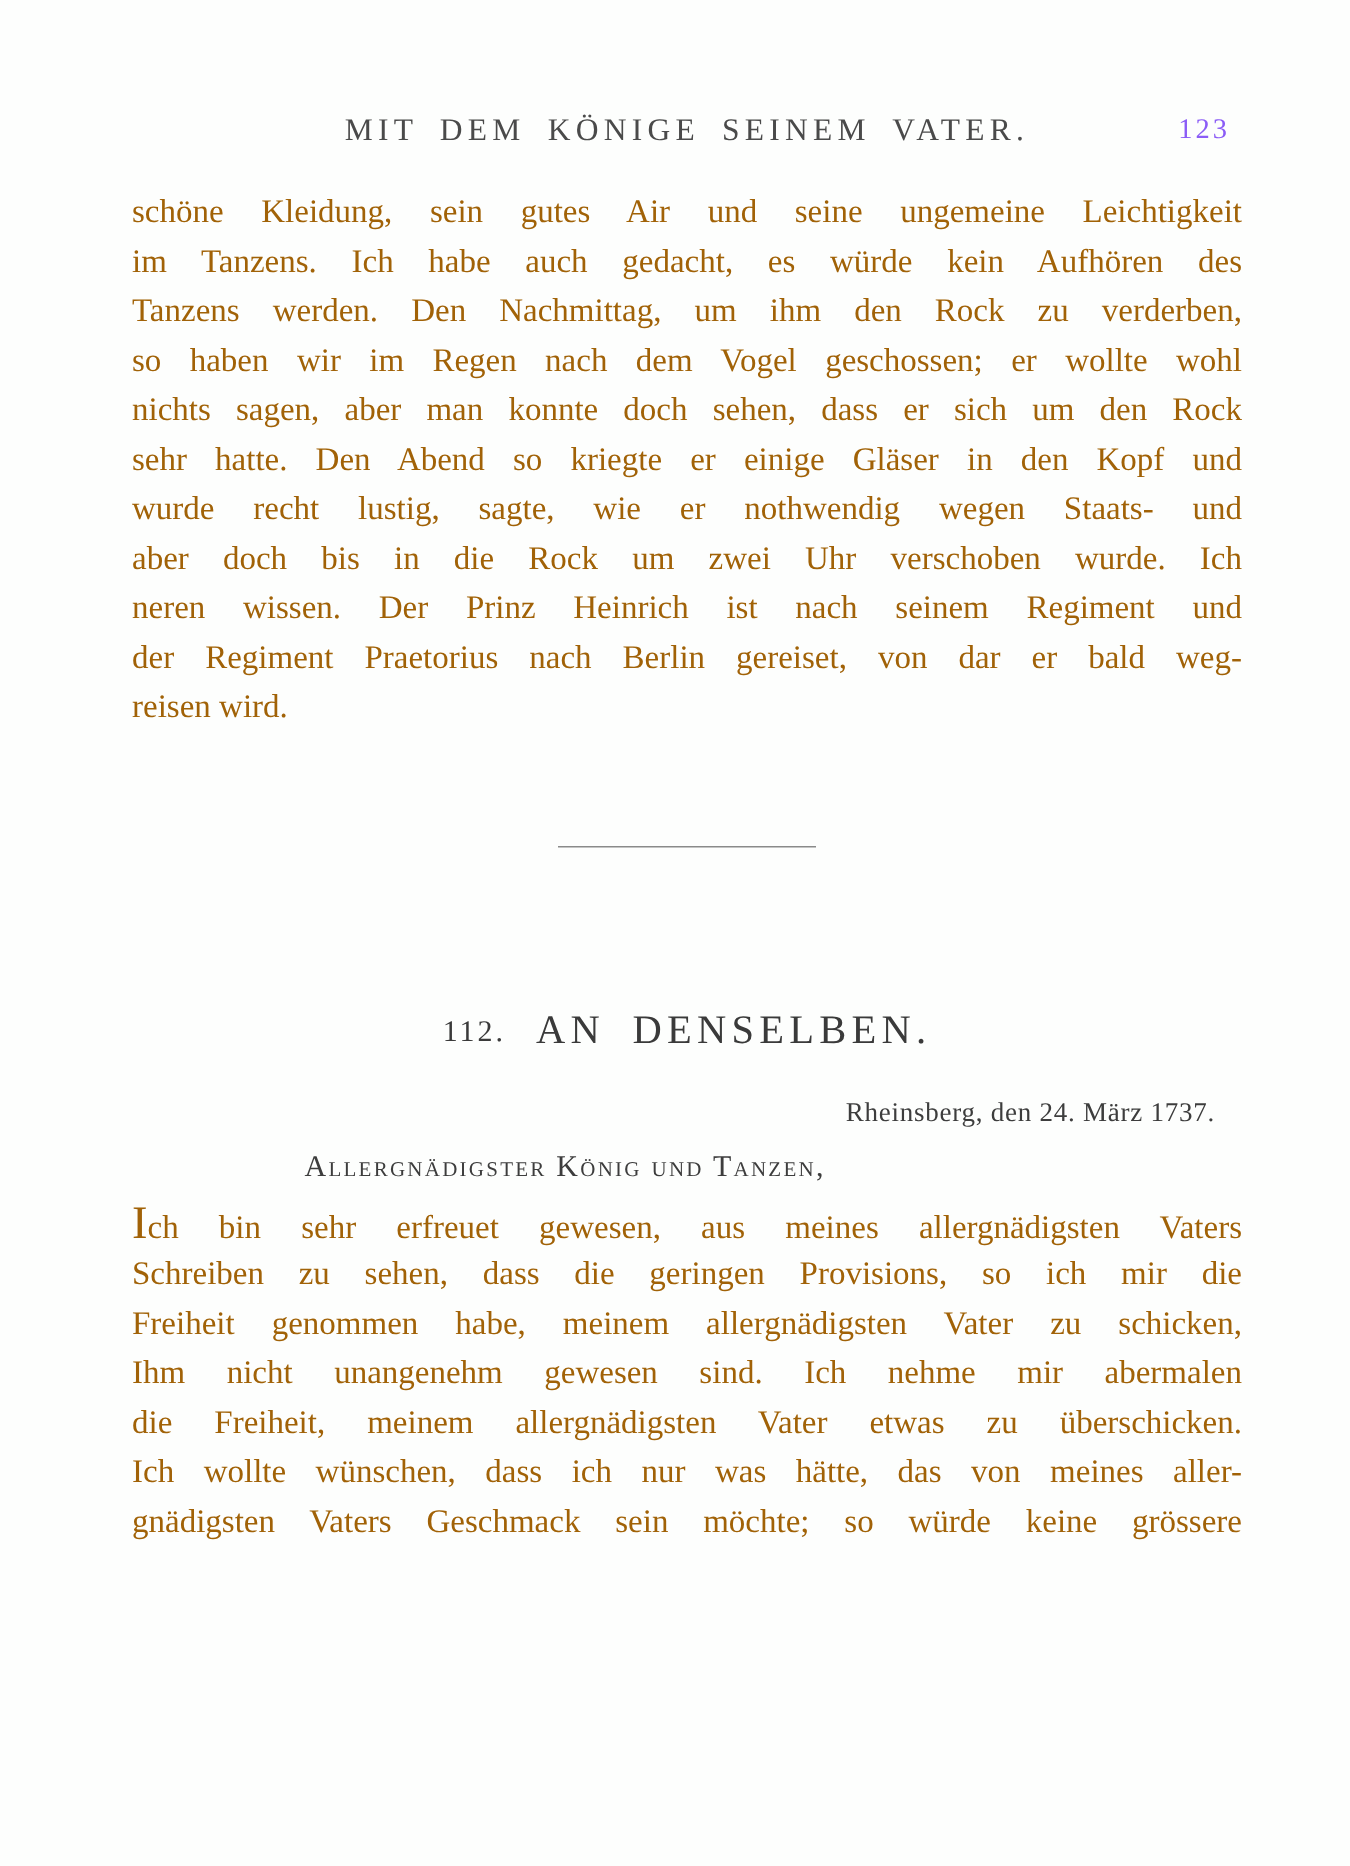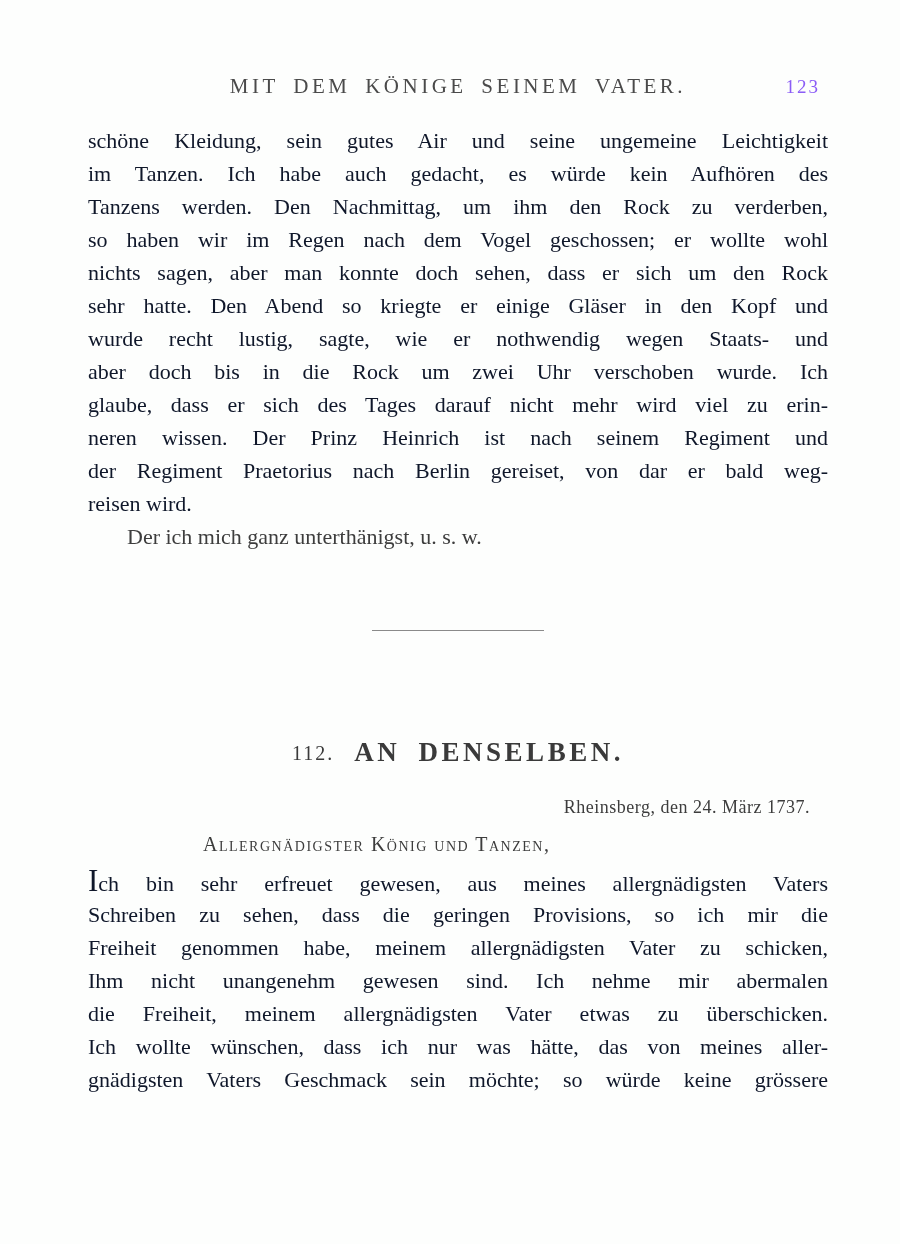--- a/index.html
+++ b/index.html
@@ -54,7 +54,7 @@
     text-align: justify;
     text-align-last: justify;
     white-space: nowrap;
-    color: #0f172a;
+    color: #a16207;
   }
   .lines-endleft .textline:last-child {
     text-align-last: left;

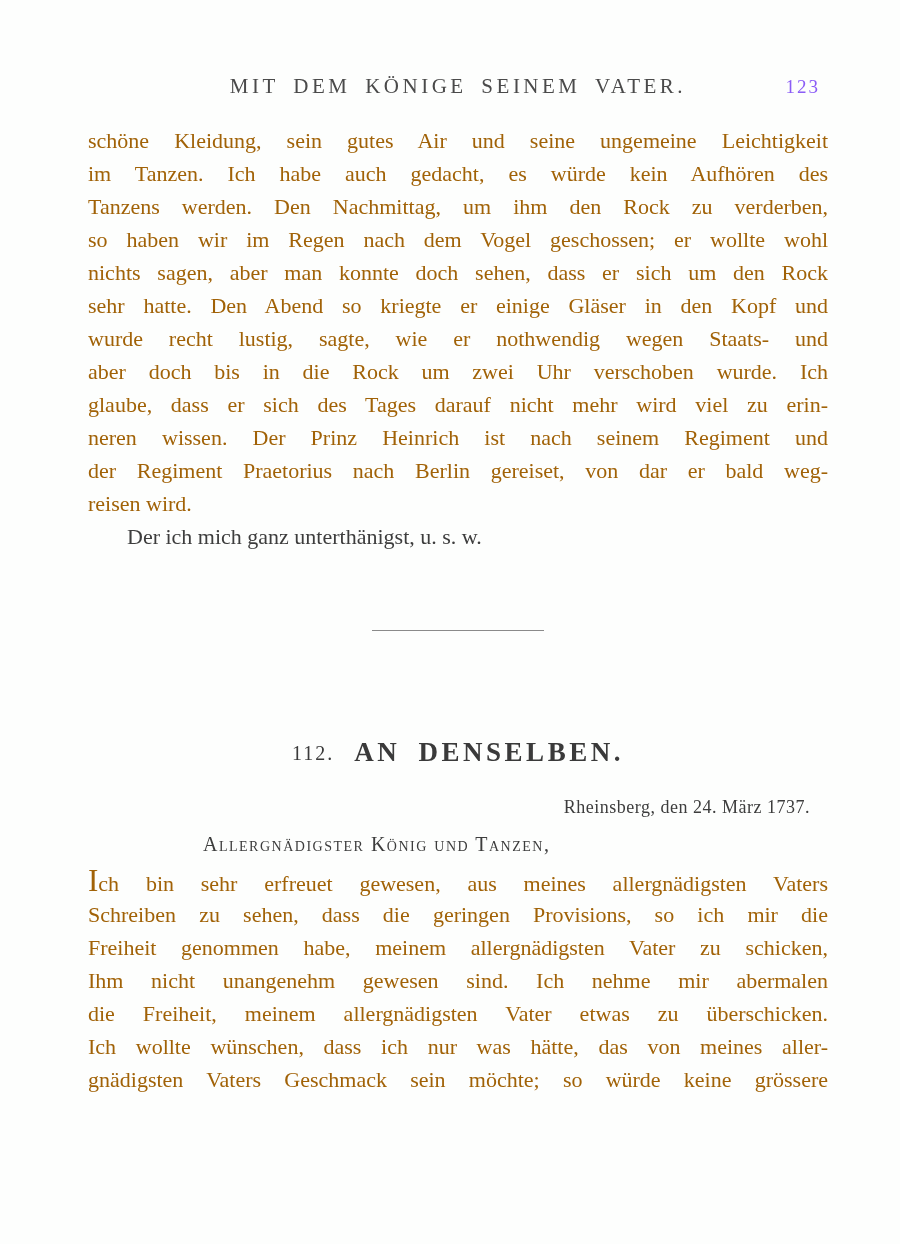--- a/index.html
+++ b/index.html
@@ -133,7 +133,7 @@
 
     <div class="letter-body lines-endleft">
         <div class="textline">schöne Kleidung, sein gutes Air und seine ungemeine Leichtigkeit</div>
-        <div class="textline">im Tanzen.  Ich habe auch gedacht, es würde kein Aufhören des</div>
+        <div class="textline">im Tanzens.  Ich habe auch gedacht, es würde kein Aufhören des</div>
         <div class="textline">Tanzens werden.  Den Nachmittag, um ihm den Rock zu verderben,</div>
         <div class="textline">so haben wir im Regen nach dem Vogel geschossen; er wollte wohl</div>
         <div class="textline">nichts sagen, aber man konnte doch sehen, dass er sich um den Rock</div>

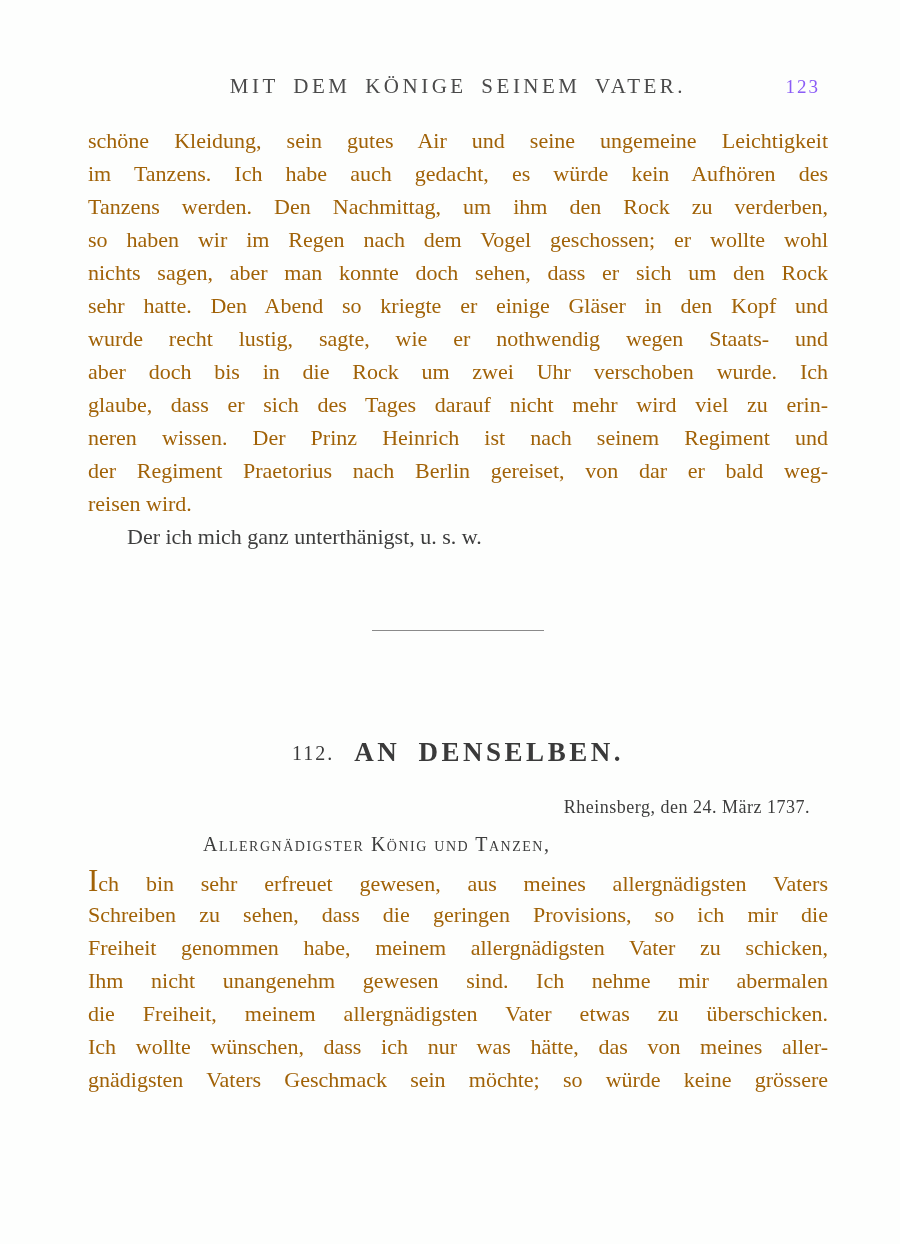--- a/index.html
+++ b/index.html
@@ -140,7 +140,6 @@
         <div class="textline">sehr hatte.  Den Abend so kriegte er einige Gläser in den Kopf und</div>
         <div class="textline">wurde recht lustig, sagte, wie er nothwendig wegen Staats- und</div>
         <div class="textline">aber doch bis in die Rock um zwei Uhr verschoben wurde.  Ich</div>
-        <div class="textline">glaube, dass er sich des Tages darauf nicht mehr wird viel zu erin-</div>
         <div class="textline">neren wissen.  Der Prinz Heinrich ist nach seinem Regiment und</div>
         <div class="textline">der Regiment Praetorius nach Berlin gereiset, von dar er bald weg-</div>
         <div class="textline">reisen wird.</div>

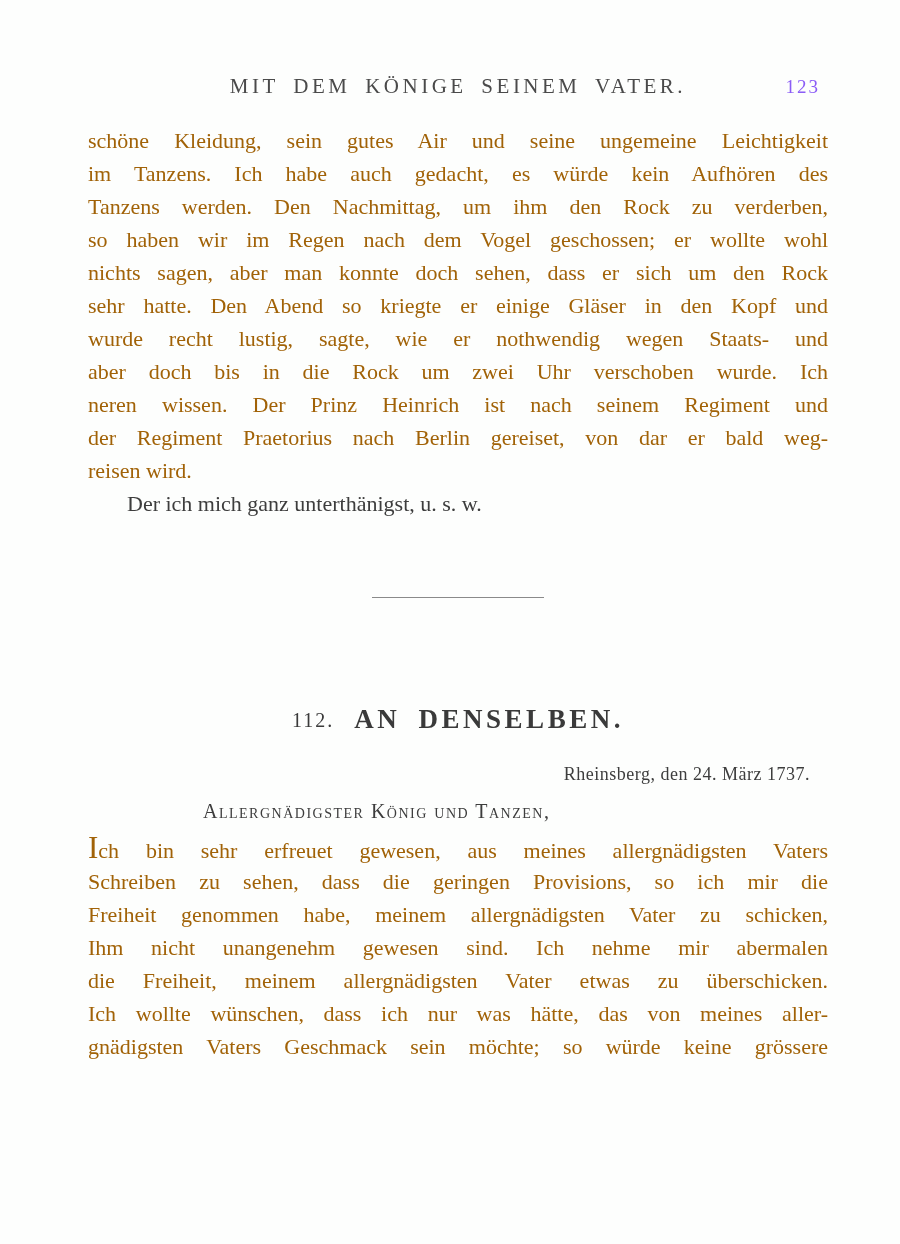--- a/index.html
+++ b/index.html
@@ -145,7 +145,6 @@
         <div class="textline">reisen wird.</div>
       </div>
 
-    <div class="closing-line">Der ich mich ganz unterthänigst, u. s. w.</div>
 
     <hr class="divider">
 

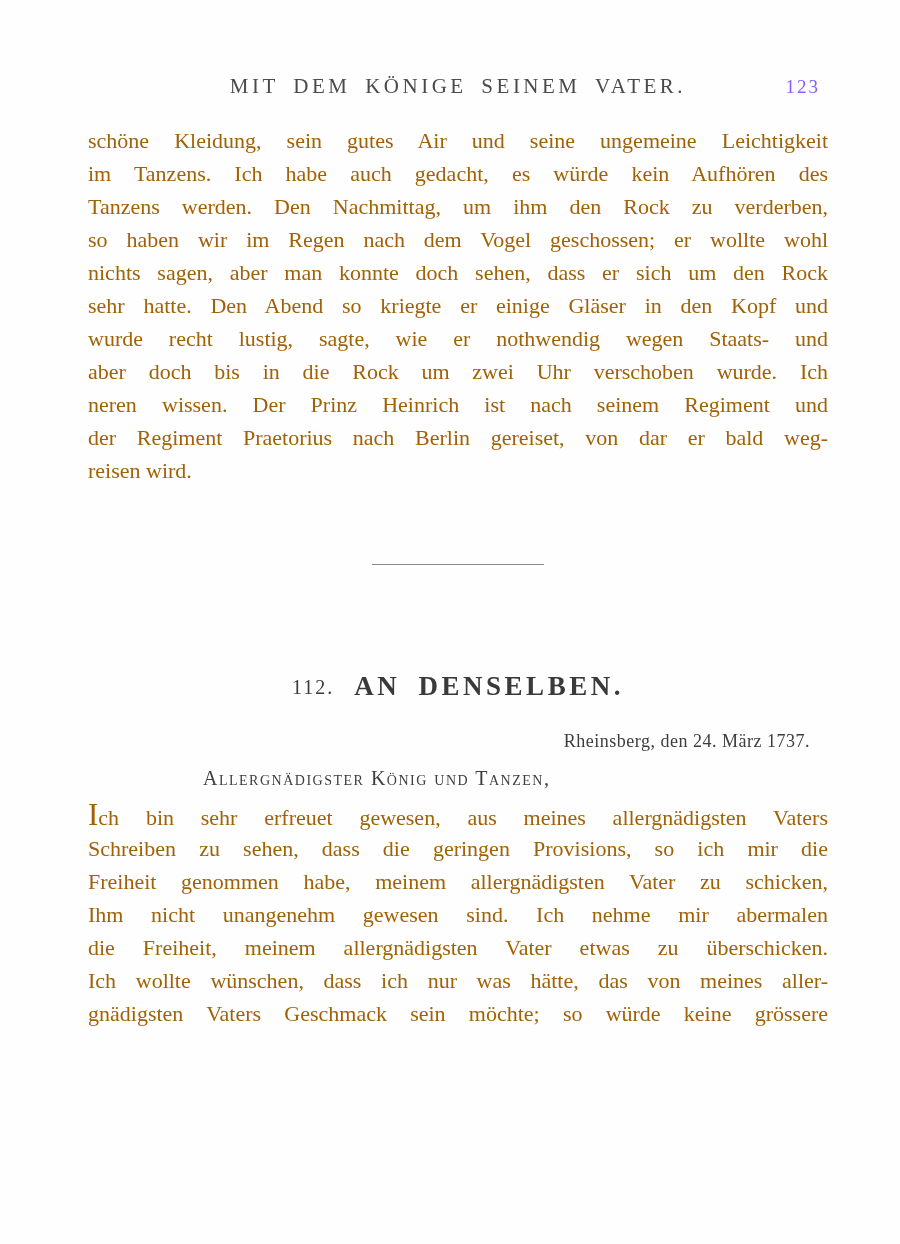--- a/index.html
+++ b/index.html
@@ -91,7 +91,6 @@
     font-size: 27px;
     letter-spacing: 3.5px;
     word-spacing: 8px;
-    font-weight: bold;
   }
 
   

